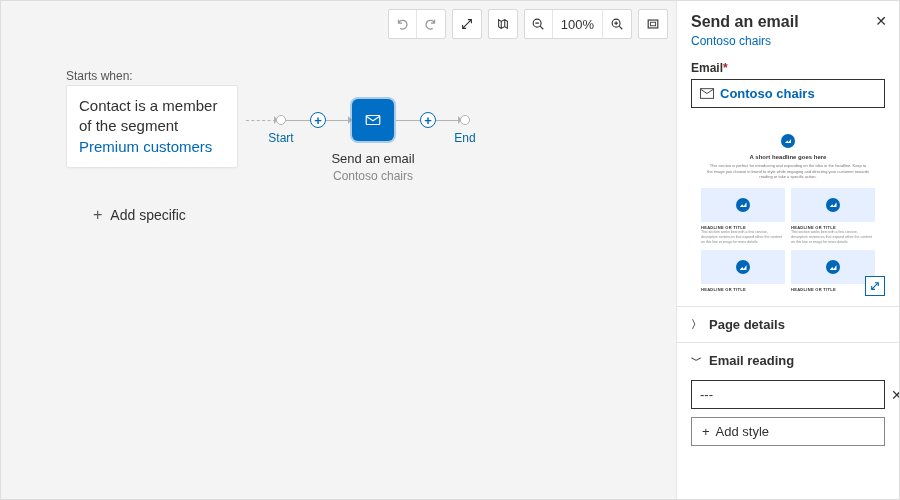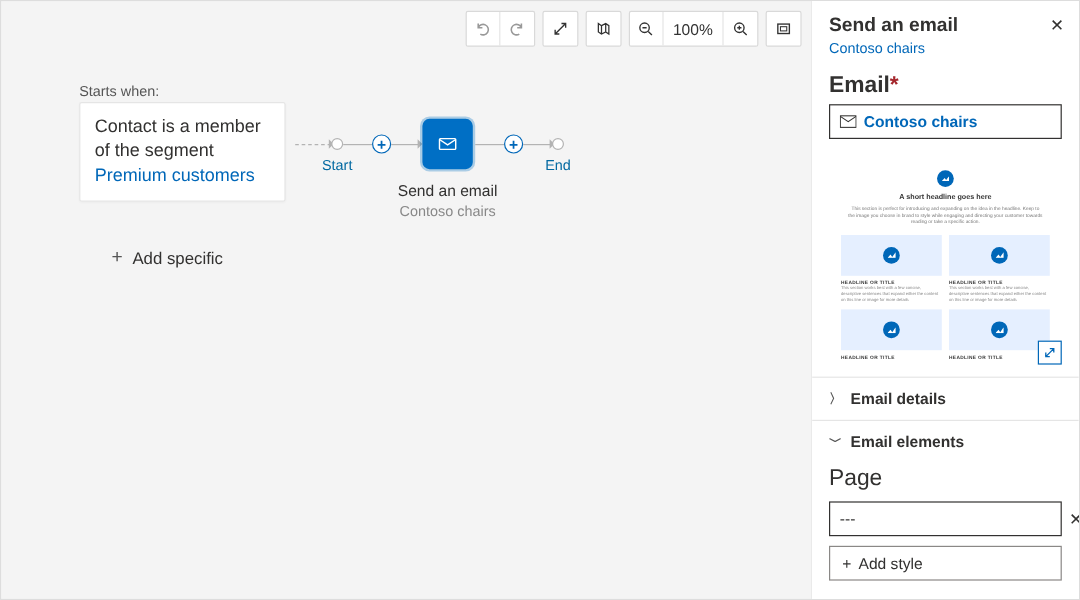--- a/index.html
+++ b/index.html
@@ -46,7 +46,7 @@
     .panel-hd a { font-size: 12px; color: #0067b8; text-decoration: none; }
     .close-x { position: absolute; top: 12px; right: 12px; cursor: pointer; font-size: 14px; color: #323130; }
     .sect { padding: 8px 14px; }
-    .label { font-size: 19px; font-weight: 600; color: #323130; margin-bottom: 4px; }
+    .label { font-size: 12px; font-weight: 600; color: #323130; margin-bottom: 4px; }
     .req { color: #a4262c; }
     .lookup { border: 1px solid #323130; padding: 6px 8px; display: flex; align-items: center; gap: 6px; font-size: 13px; }
     .lookup .icon-envelope { width: 14px; height: 11px; }

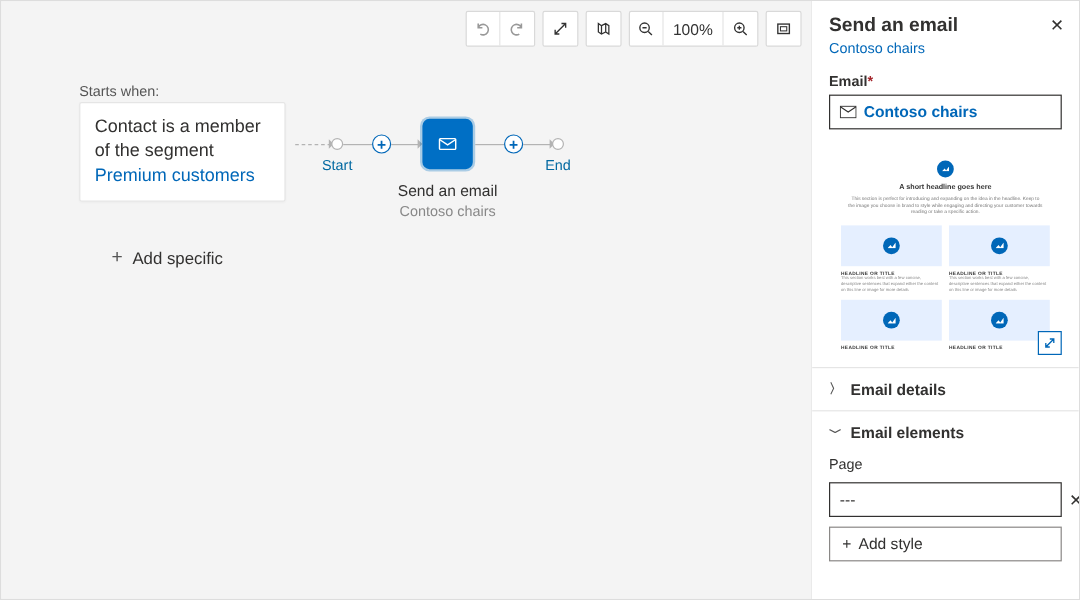--- a/index.html
+++ b/index.html
@@ -231,7 +231,7 @@
 
   <div class="accordion">
     <span class="chevron">〉</span>
-    <span>Email details</span>
+    <span>Page details</span>
   </div>
   <div class="accordion">
     <span class="chevron">﹀</span>

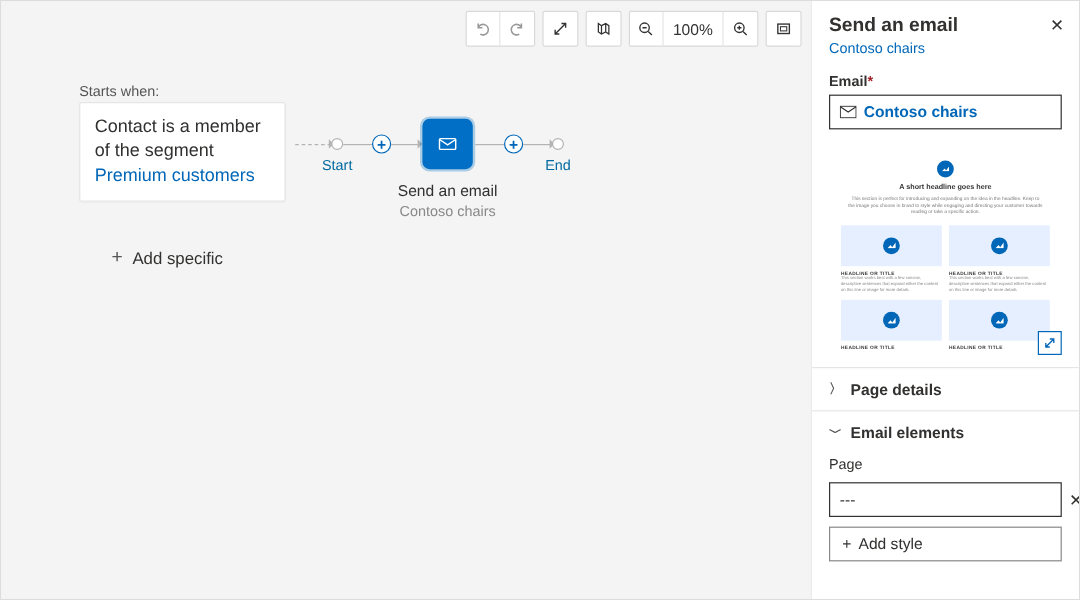--- a/index.html
+++ b/index.html
@@ -235,7 +235,7 @@
   </div>
   <div class="accordion">
     <span class="chevron">﹀</span>
-    <span>Email elements</span>
+    <span>Email reading</span>
   </div>
 
   <div class="sect" style="padding-top:2px;padding-bottom:2px;">

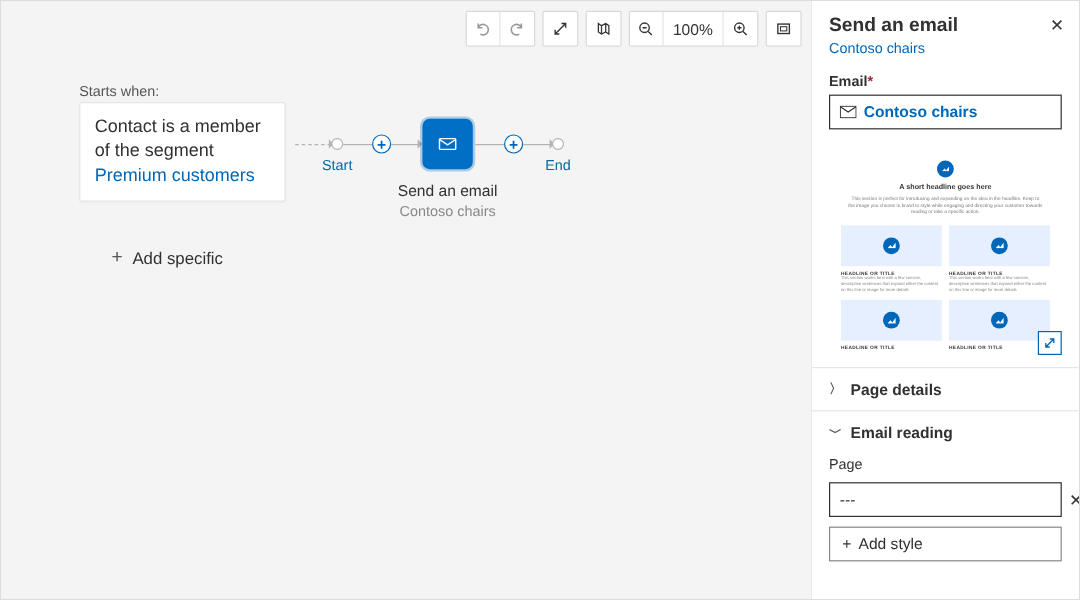--- a/index.html
+++ b/index.html
@@ -238,9 +238,6 @@
     <span>Email reading</span>
   </div>
 
-  <div class="sect" style="padding-top:2px;padding-bottom:2px;">
-    <div class="label" style="font-weight:400">Page</div>
-  </div>
   <div class="page-row">
     <input class="page-input" value="---" style="">
     <span class="clear-x">✕</span>

